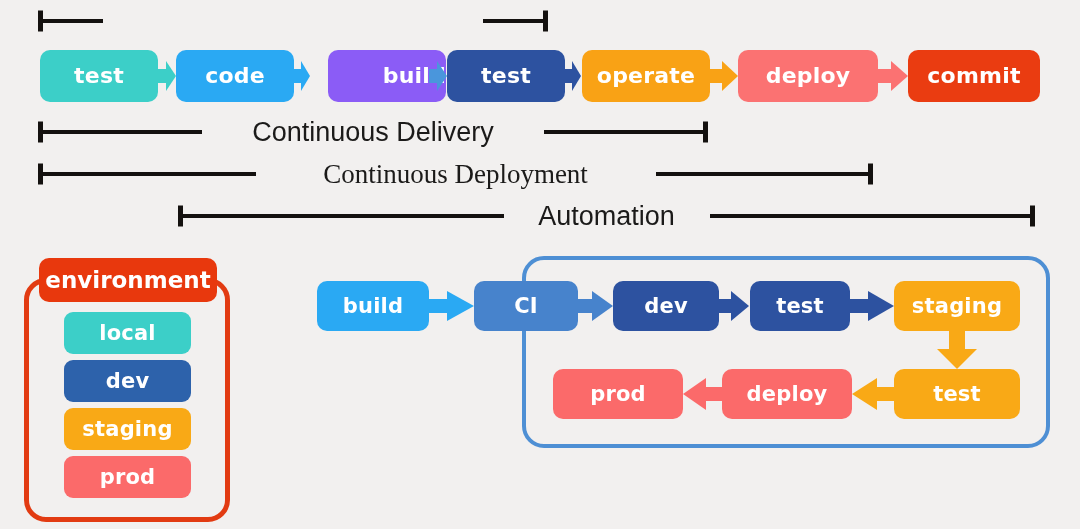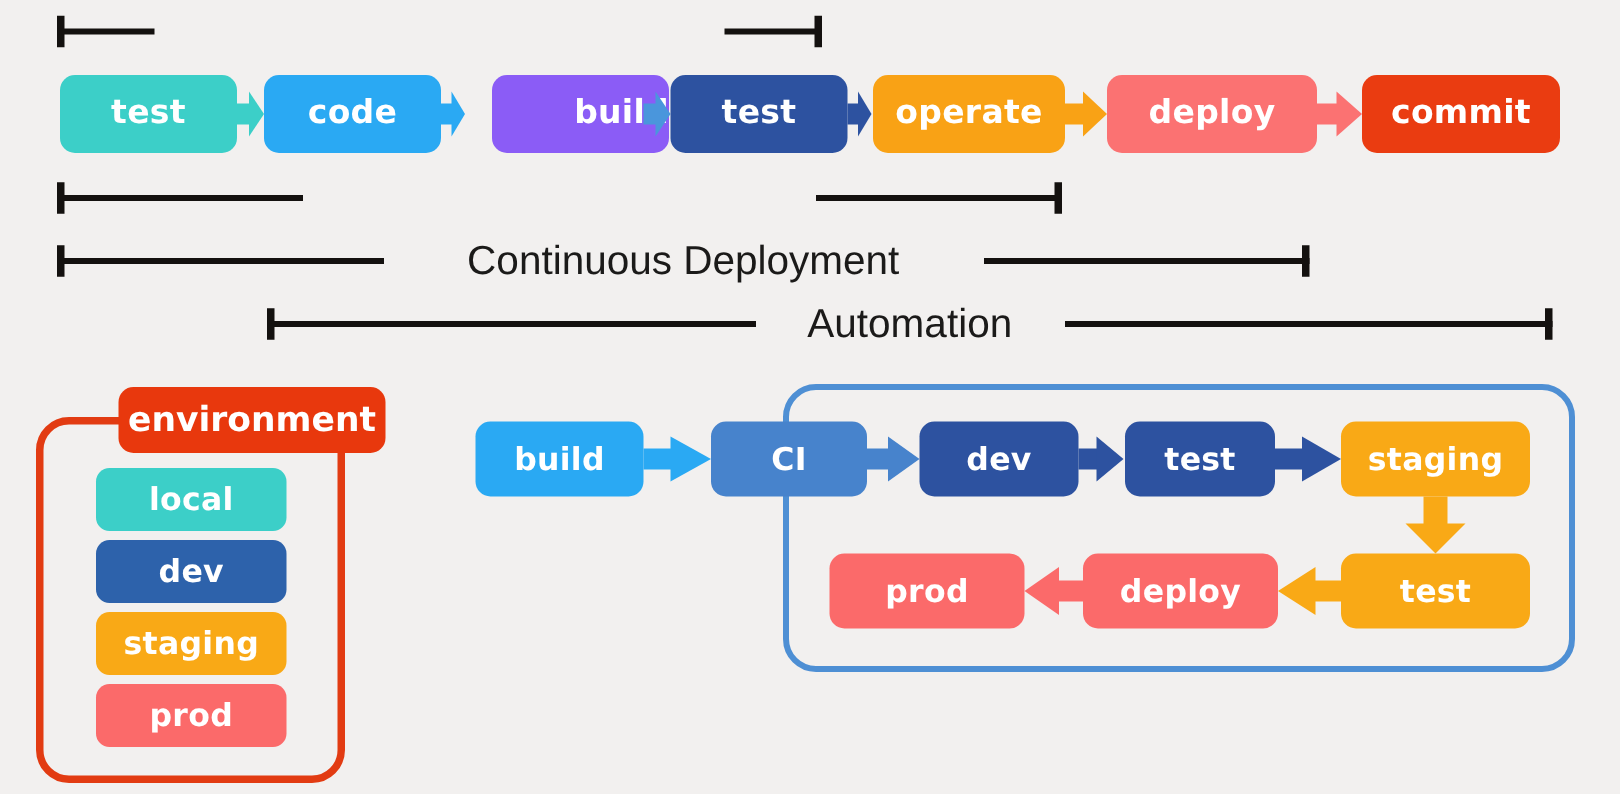--- a/index.html
+++ b/index.html
@@ -187,6 +187,7 @@
         <div class="cap-r" style="right: 0px;"></div>
         <div class="line-l" style="left: 0px; width: 164px;"></div>
         <div class="line-r" style="left: 506px; width: 164px;"></div>
+        <div class="btext" style="left: 335px; transform: translate(-50%, -50%);">Continuous Delivery</div>
       </div>
       <div class="bracket" style="left: 38px; top: 157px; width: 835px;">
         <div class="cap-l" style="left: 0px;"></div>

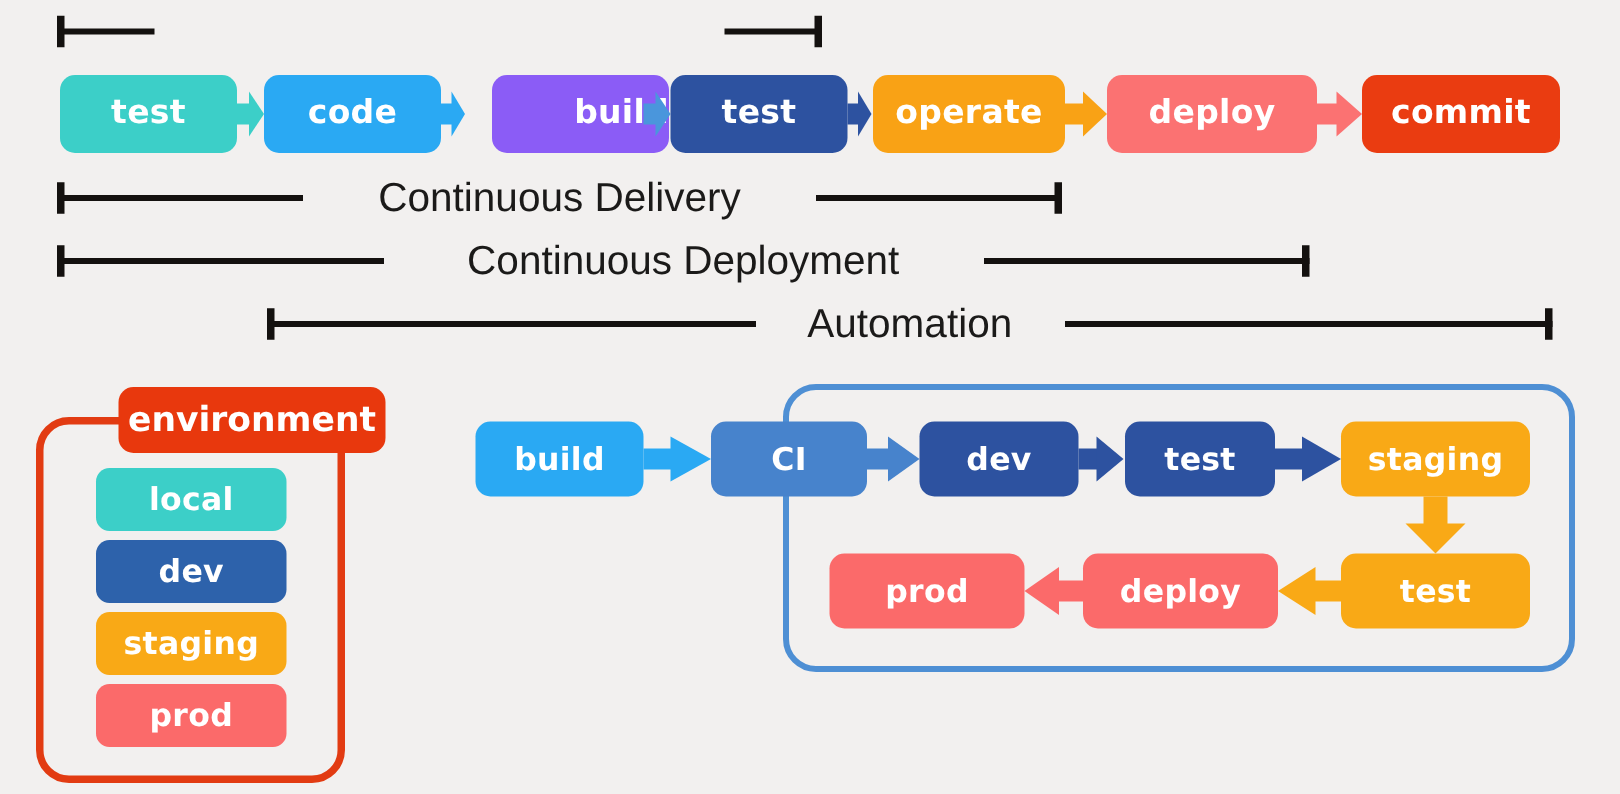--- a/index.html
+++ b/index.html
@@ -194,7 +194,7 @@
         <div class="cap-r" style="right: 0px;"></div>
         <div class="line-l" style="left: 0px; width: 217.5px;"></div>
         <div class="line-r" style="left: 617.5px; width: 217.5px;"></div>
-        <div class="btext" style="left: 417.5px; transform: translate(-50%, -50%);">Continuous Deployment</div>
+        <div class="btext" style="left: 417.5px; transform: translate(-50%, -50%); font-family: Liberation Serif, serif;">Continuous Deployment</div>
       </div>
       <div class="bracket" style="left: 178px; top: 199px; width: 857px;">
         <div class="cap-l" style="left: 0px;"></div>

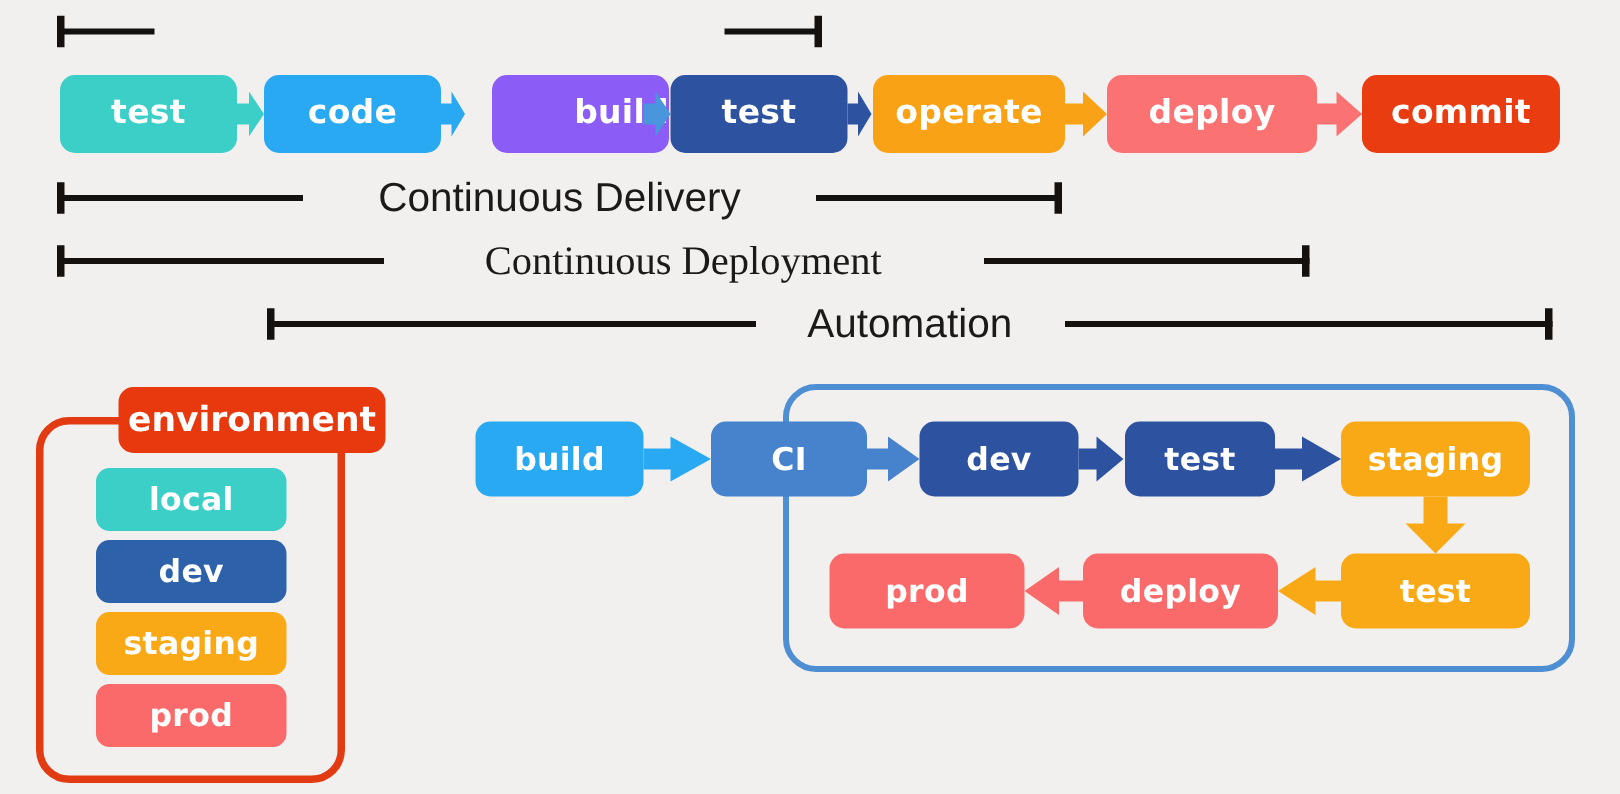--- a/index.html
+++ b/index.html
@@ -106,7 +106,6 @@
     display: flex;
     align-items: center;
     justify-content: center;
-    margin-left: 40px;
   }
   .env-item {
     height: 42px;

